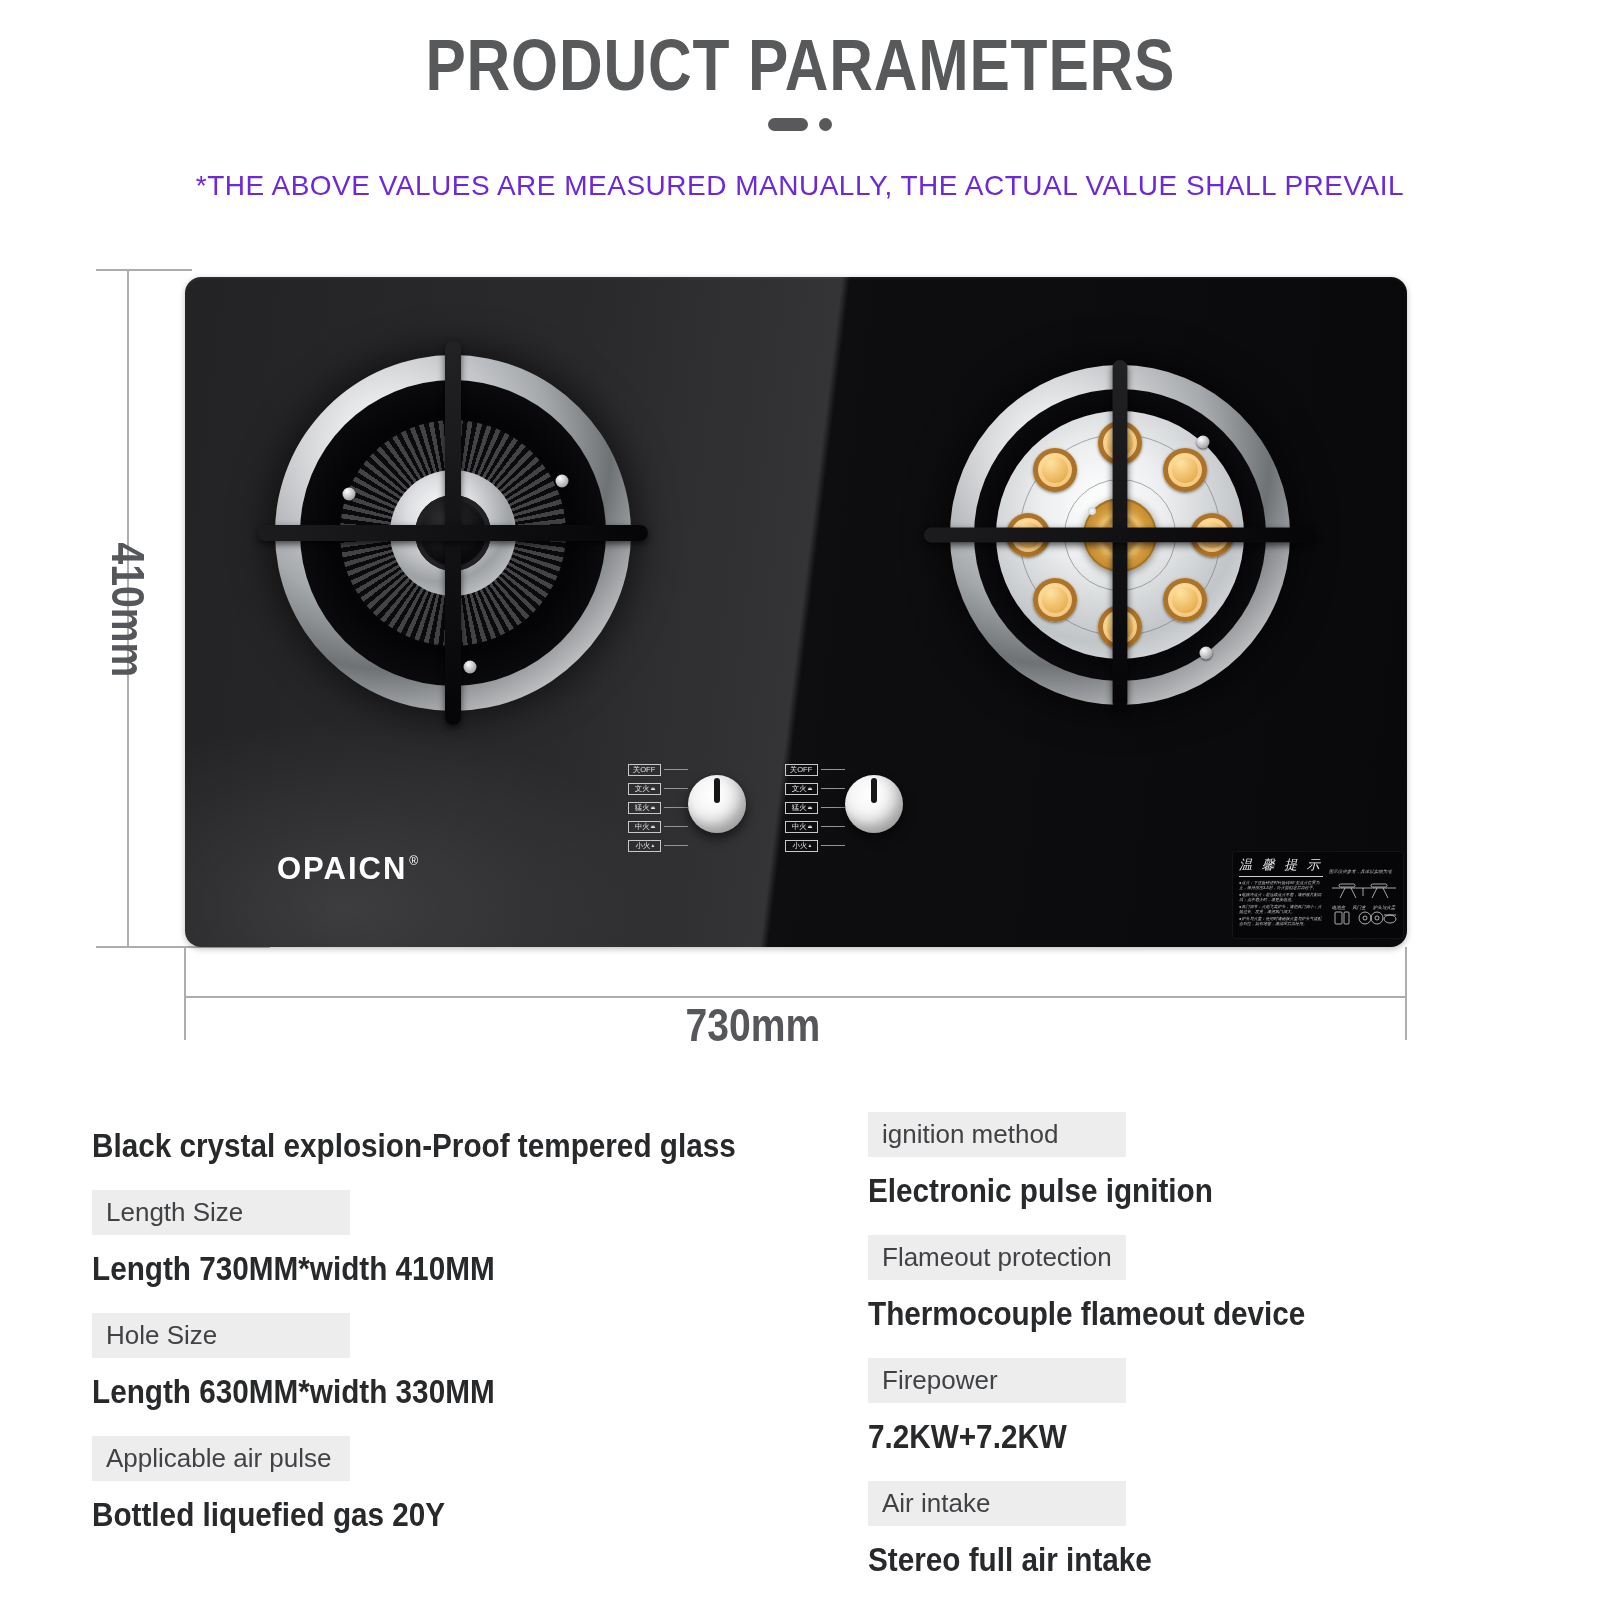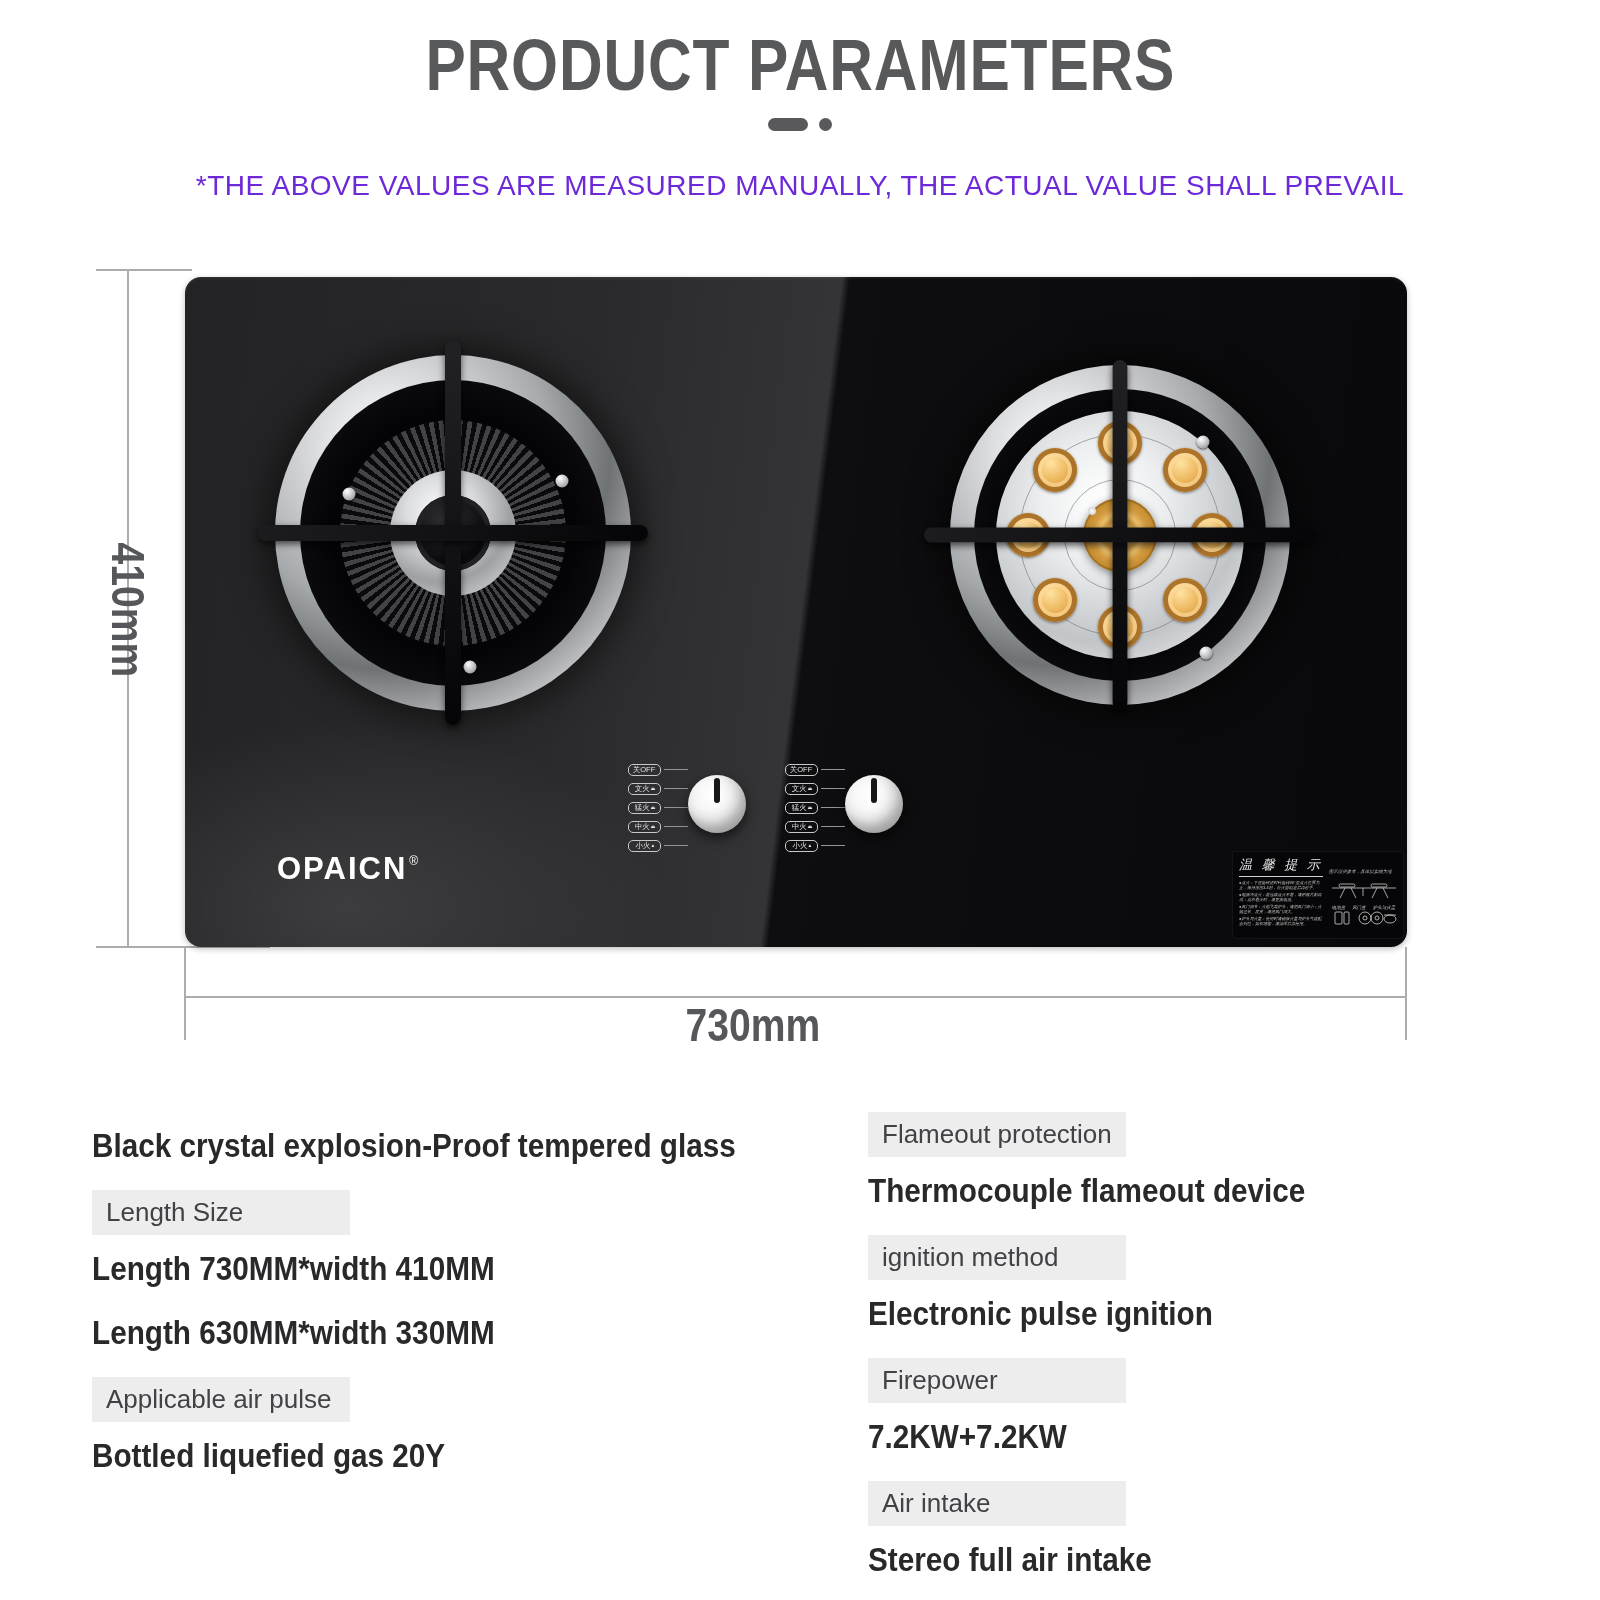--- a/index.html
+++ b/index.html
@@ -60,7 +60,7 @@
         background:#161616;border-radius:3px;}
   .kgroup{position:absolute;width:60px;}
   .krow{display:flex;align-items:center;height:13px;margin-bottom:6px;}
-  .pill{width:33px;height:12px;border:1px solid #c8c8c8;border-radius:5px;box-sizing:border-box;
+  .pill{width:33px;height:12px;border:1px solid #c8c8c8;border-radius:0;box-sizing:border-box;
         display:flex;align-items:center;justify-content:center;gap:1px;
         color:#e4e4e4;font-size:7.5px;line-height:1;white-space:nowrap;}
   .pill .flames{font-size:5.5px;letter-spacing:-1px;color:#e4e4e4;}

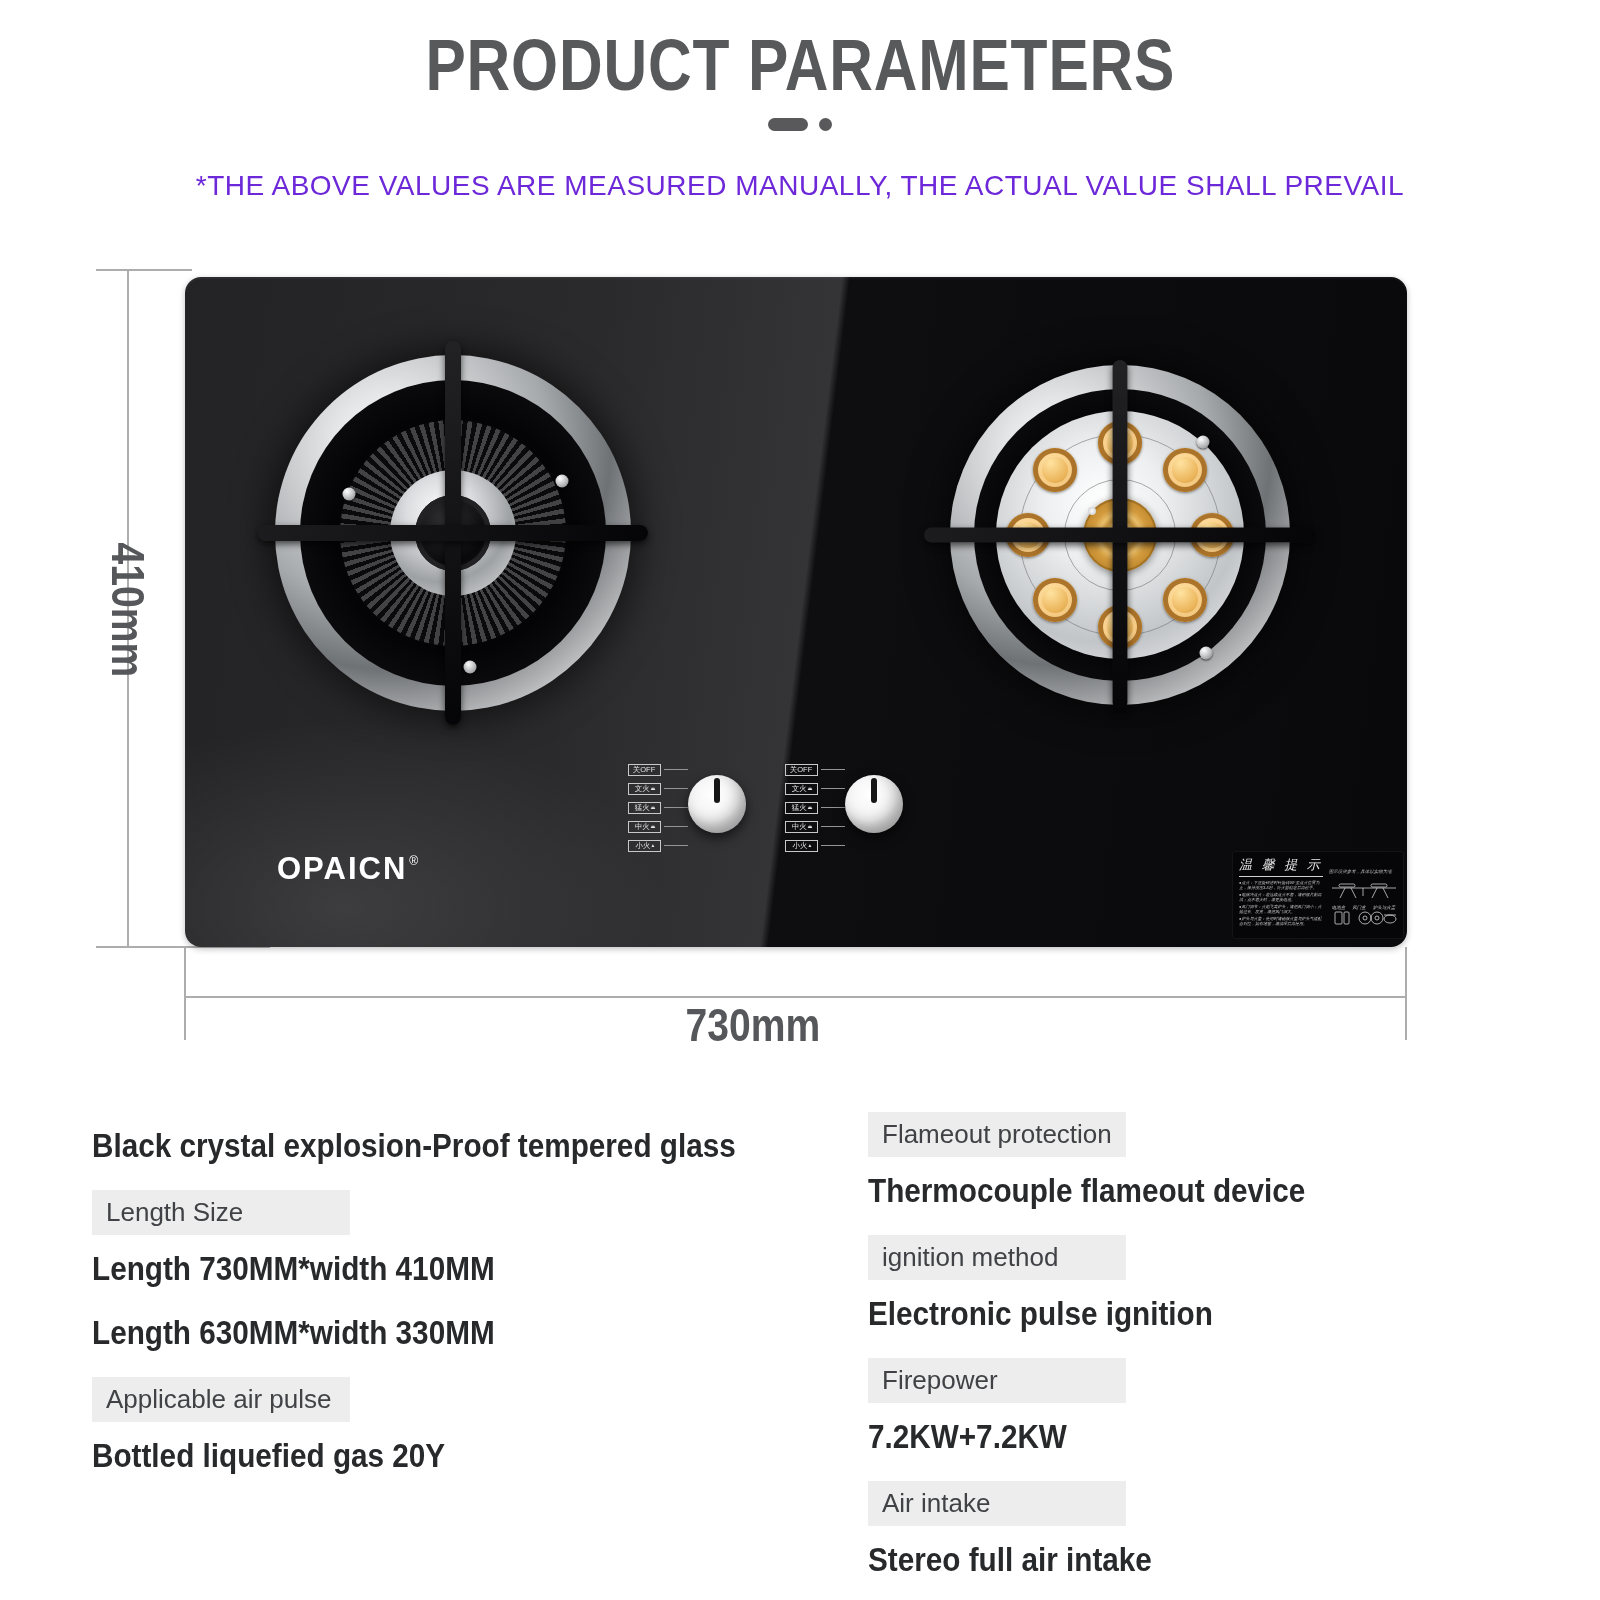--- a/index.html
+++ b/index.html
@@ -296,14 +296,14 @@
     </div>
     <div>
       <div class="spec-item">
+        <div class="chip">ignition method</div>
+        <div class="spec-value">Electronic pulse ignition</div>
+      </div>
+      <div class="spec-item">
         <div class="chip">Flameout protection</div>
         <div class="spec-value">Thermocouple flameout device</div>
       </div>
       <div class="spec-item">
-        <div class="chip">ignition method</div>
-        <div class="spec-value">Electronic pulse ignition</div>
-      </div>
-      <div class="spec-item">
         <div class="chip">Firepower</div>
         <div class="spec-value">7.2KW+7.2KW</div>
       </div>

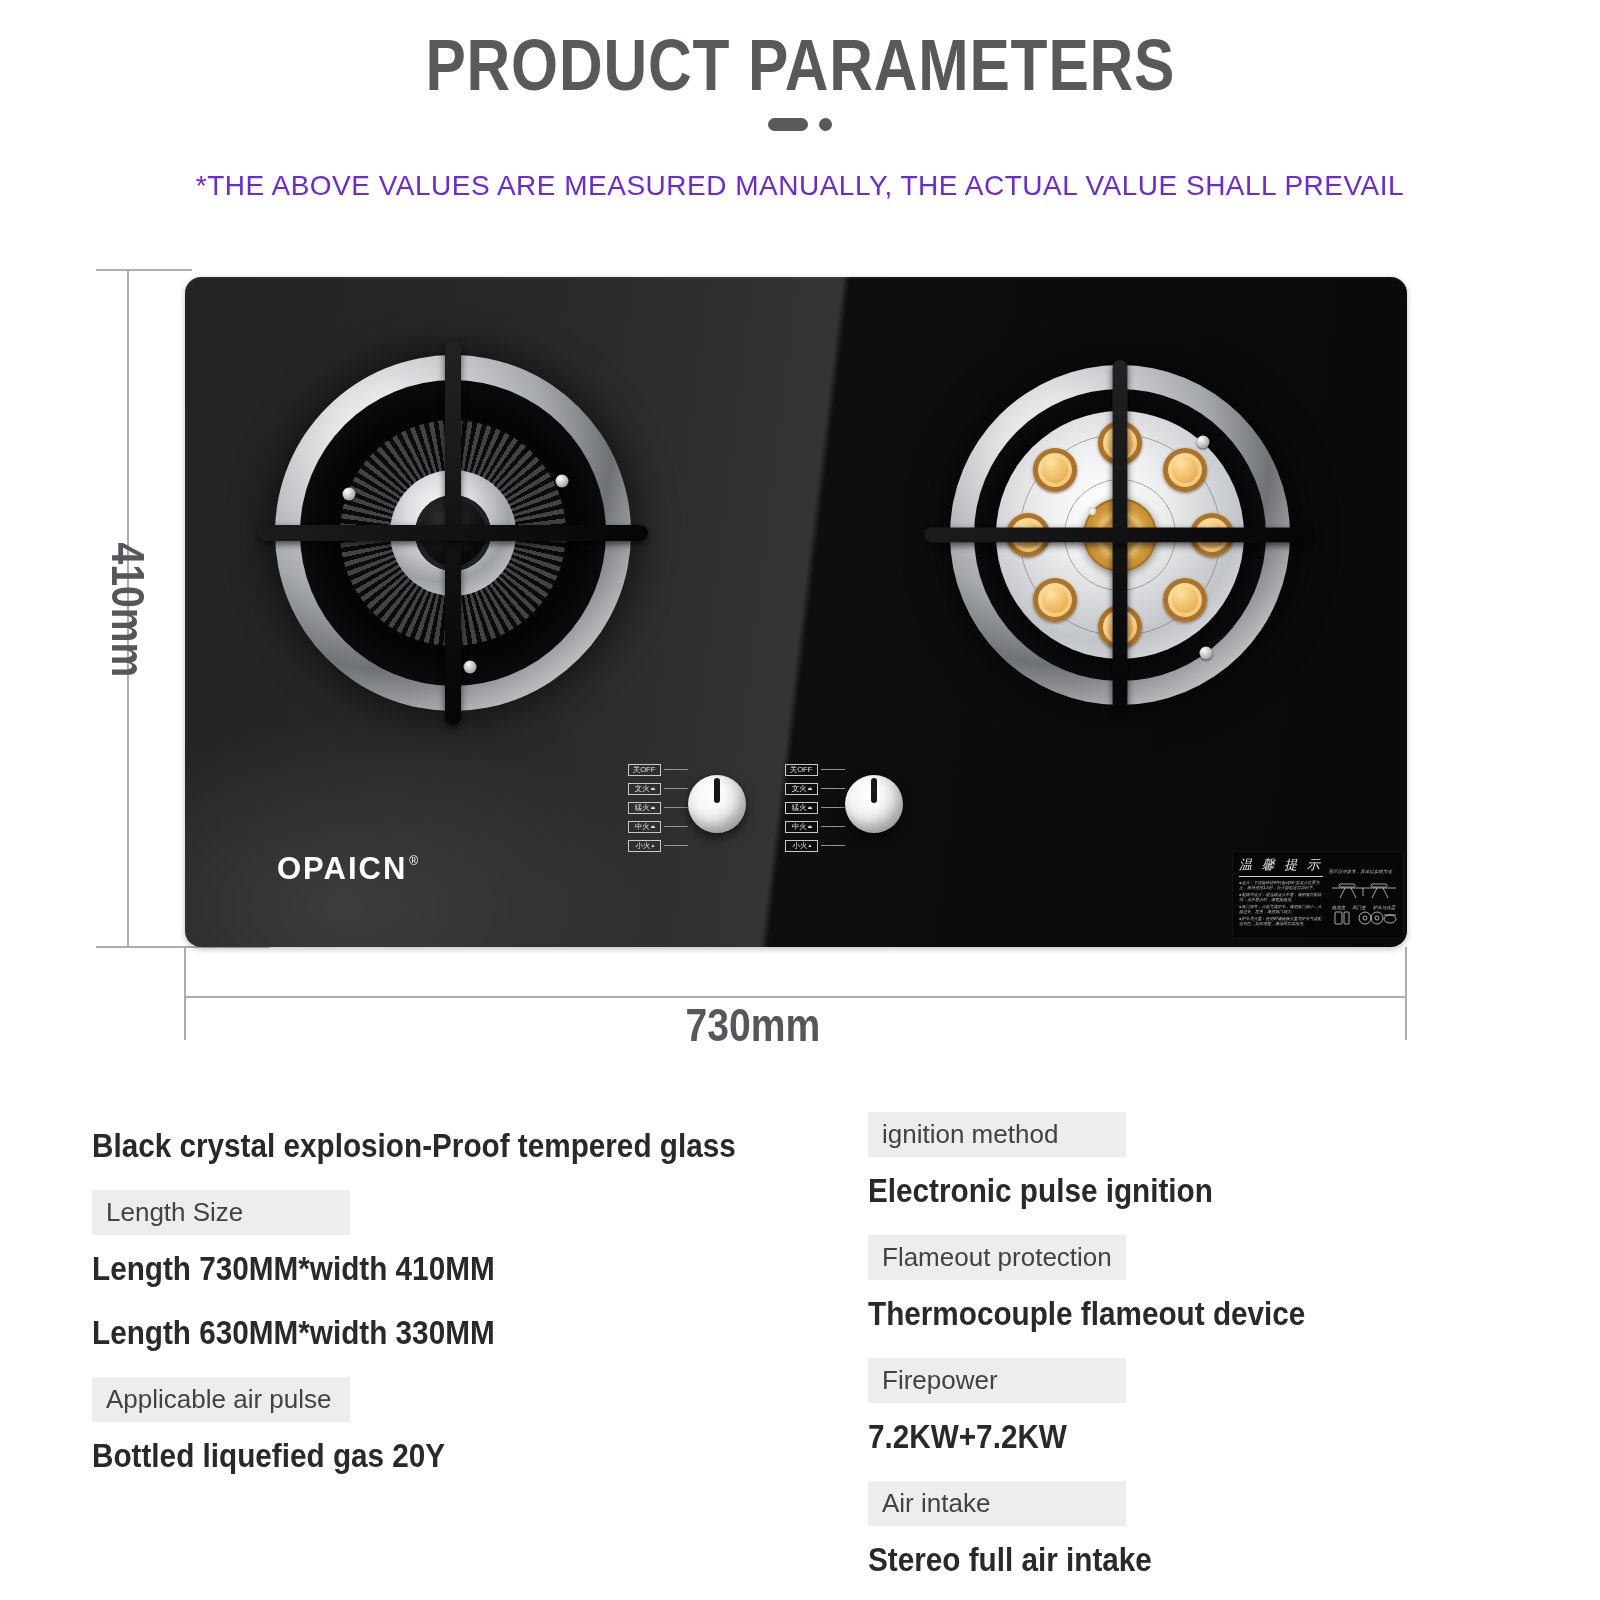--- a/index.html
+++ b/index.html
@@ -287,6 +287,7 @@
         <div class="spec-value">Length 730MM*width 410MM</div>
       </div>
       <div class="spec-item">
+        <div class="chip">Hole Size</div>
         <div class="spec-value">Length 630MM*width 330MM</div>
       </div>
       <div class="spec-item">

